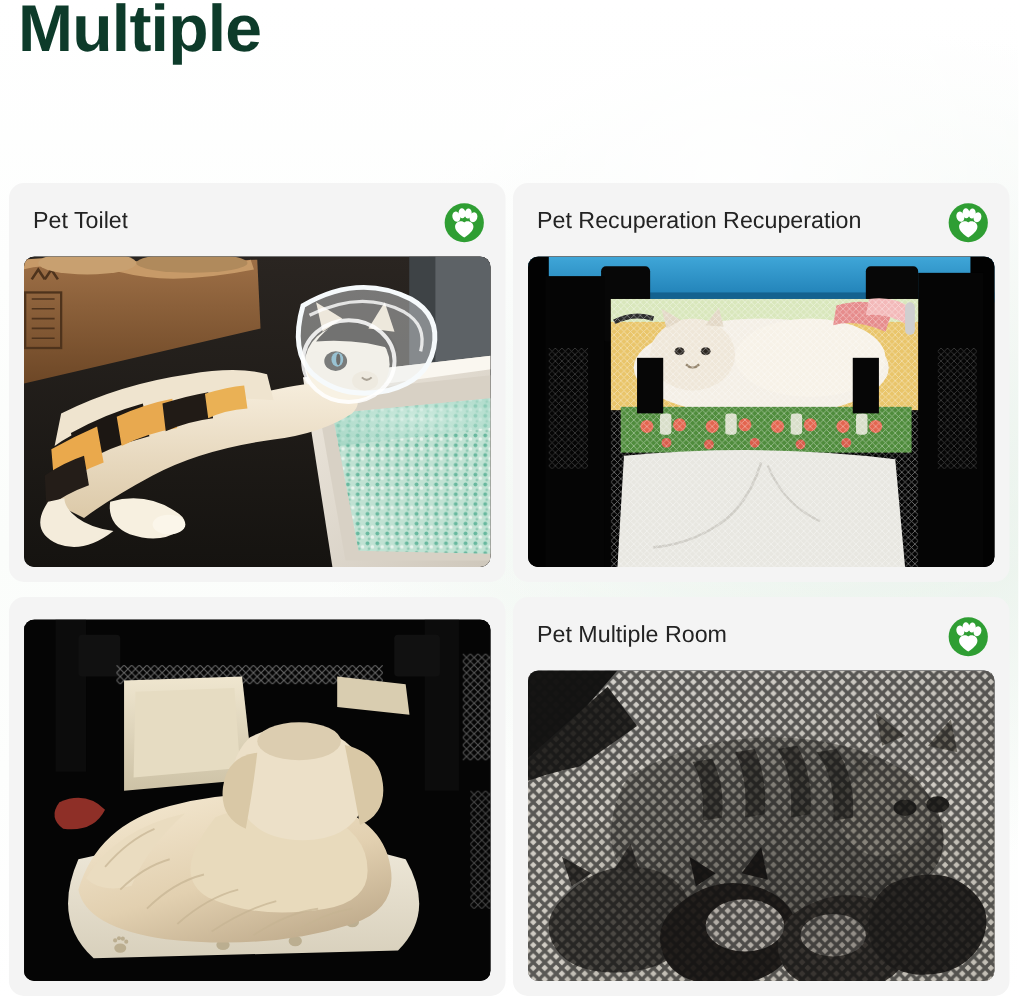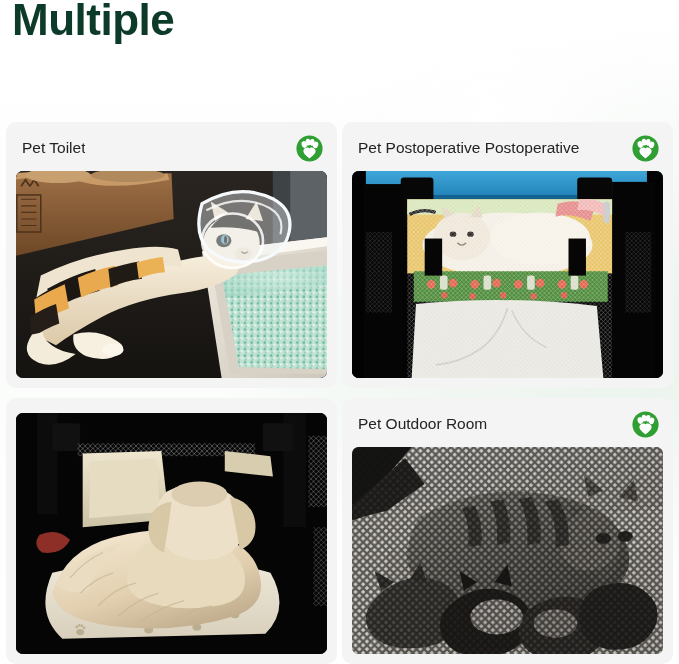--- a/index.html
+++ b/index.html
@@ -211,7 +211,7 @@
 
     <div class="card">
       <div class="card-head">
-        <span class="card-title">Pet Postoperative Postoperative</span>
+        <span class="card-title">Pet Recuperation Recuperation</span>
         <span>
           <svg class="paw-icon" viewBox="0 0 64 64" aria-hidden="true">
             <circle cx="32" cy="32" r="31" fill="#2f9e33"></circle>

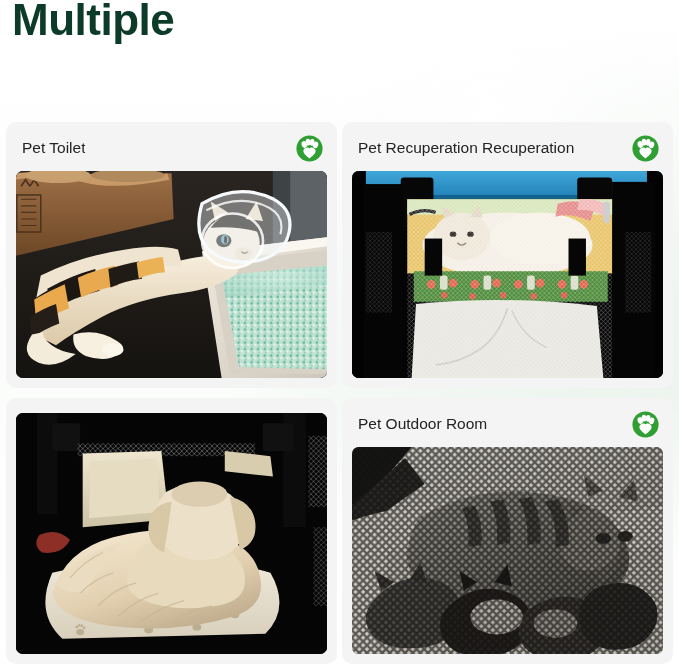--- a/index.html
+++ b/index.html
@@ -421,7 +421,7 @@
 
     <div class="card">
       <div class="card-head">
-        <span class="card-title">Pet Outdoor Room</span>
+        <span class="card-title">Pet Multiple Room</span>
         <span>
           <svg class="paw-icon" viewBox="0 0 64 64" aria-hidden="true">
             <circle cx="32" cy="32" r="31" fill="#2f9e33"></circle>

